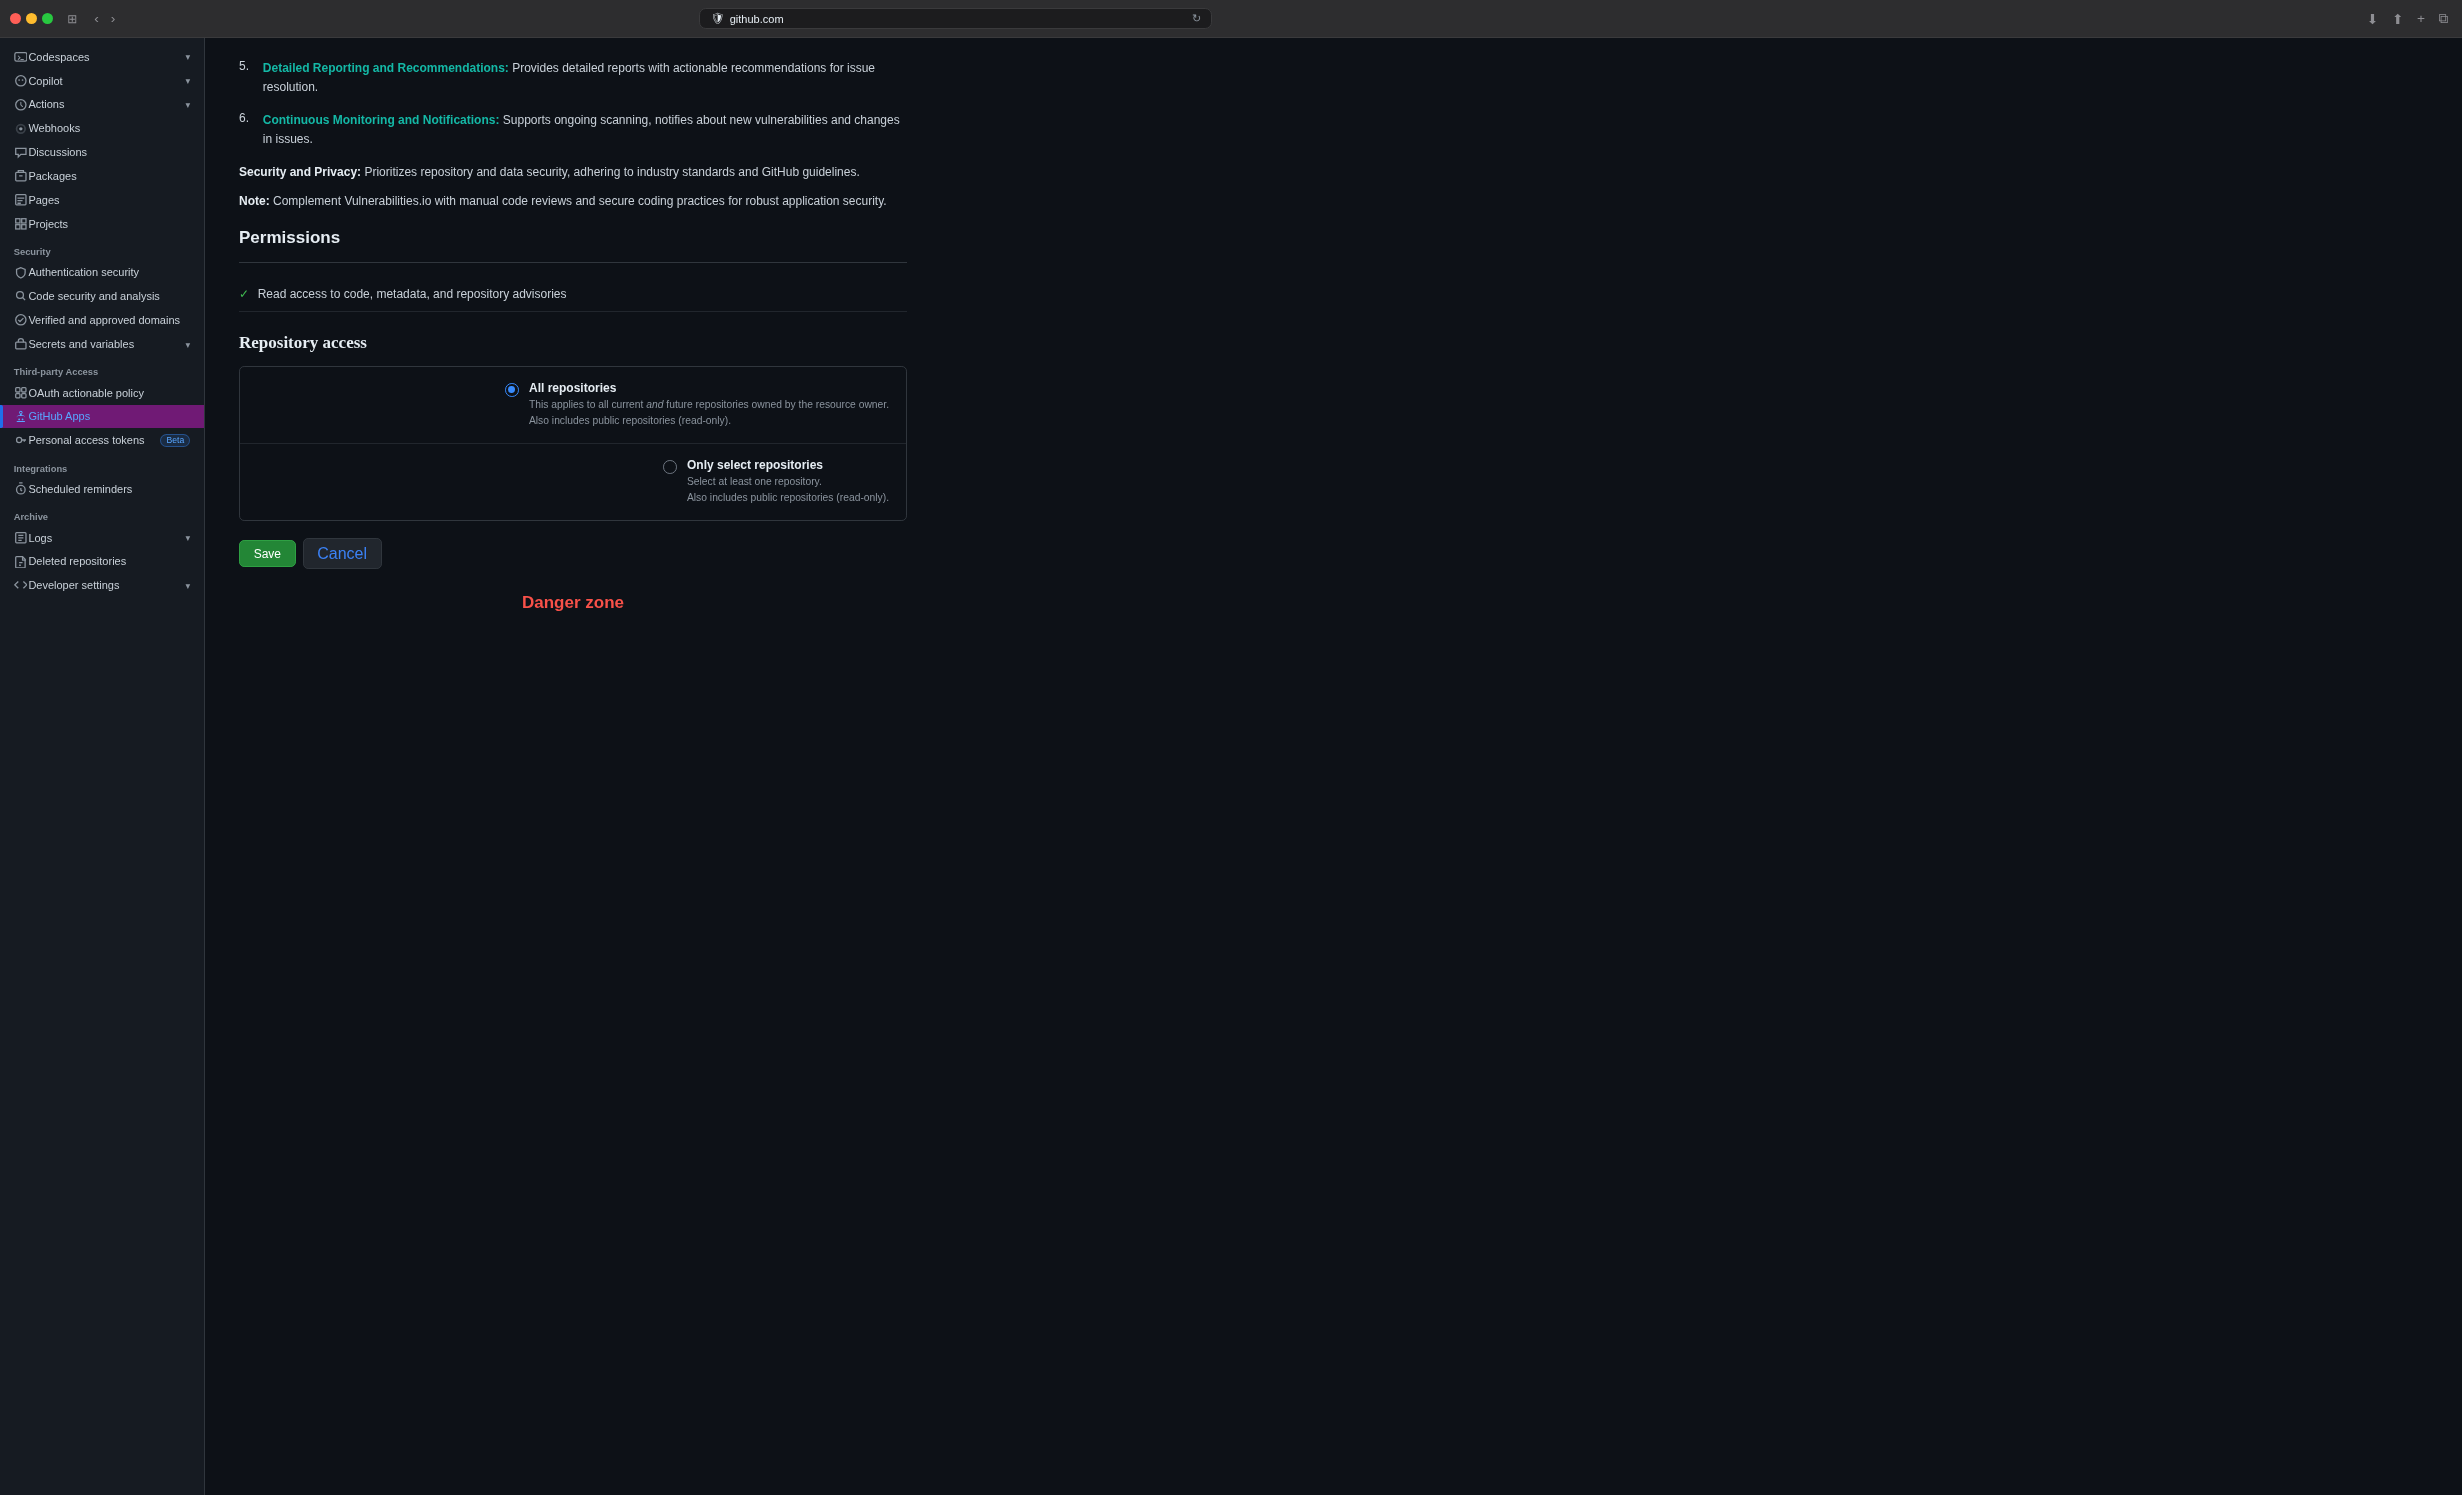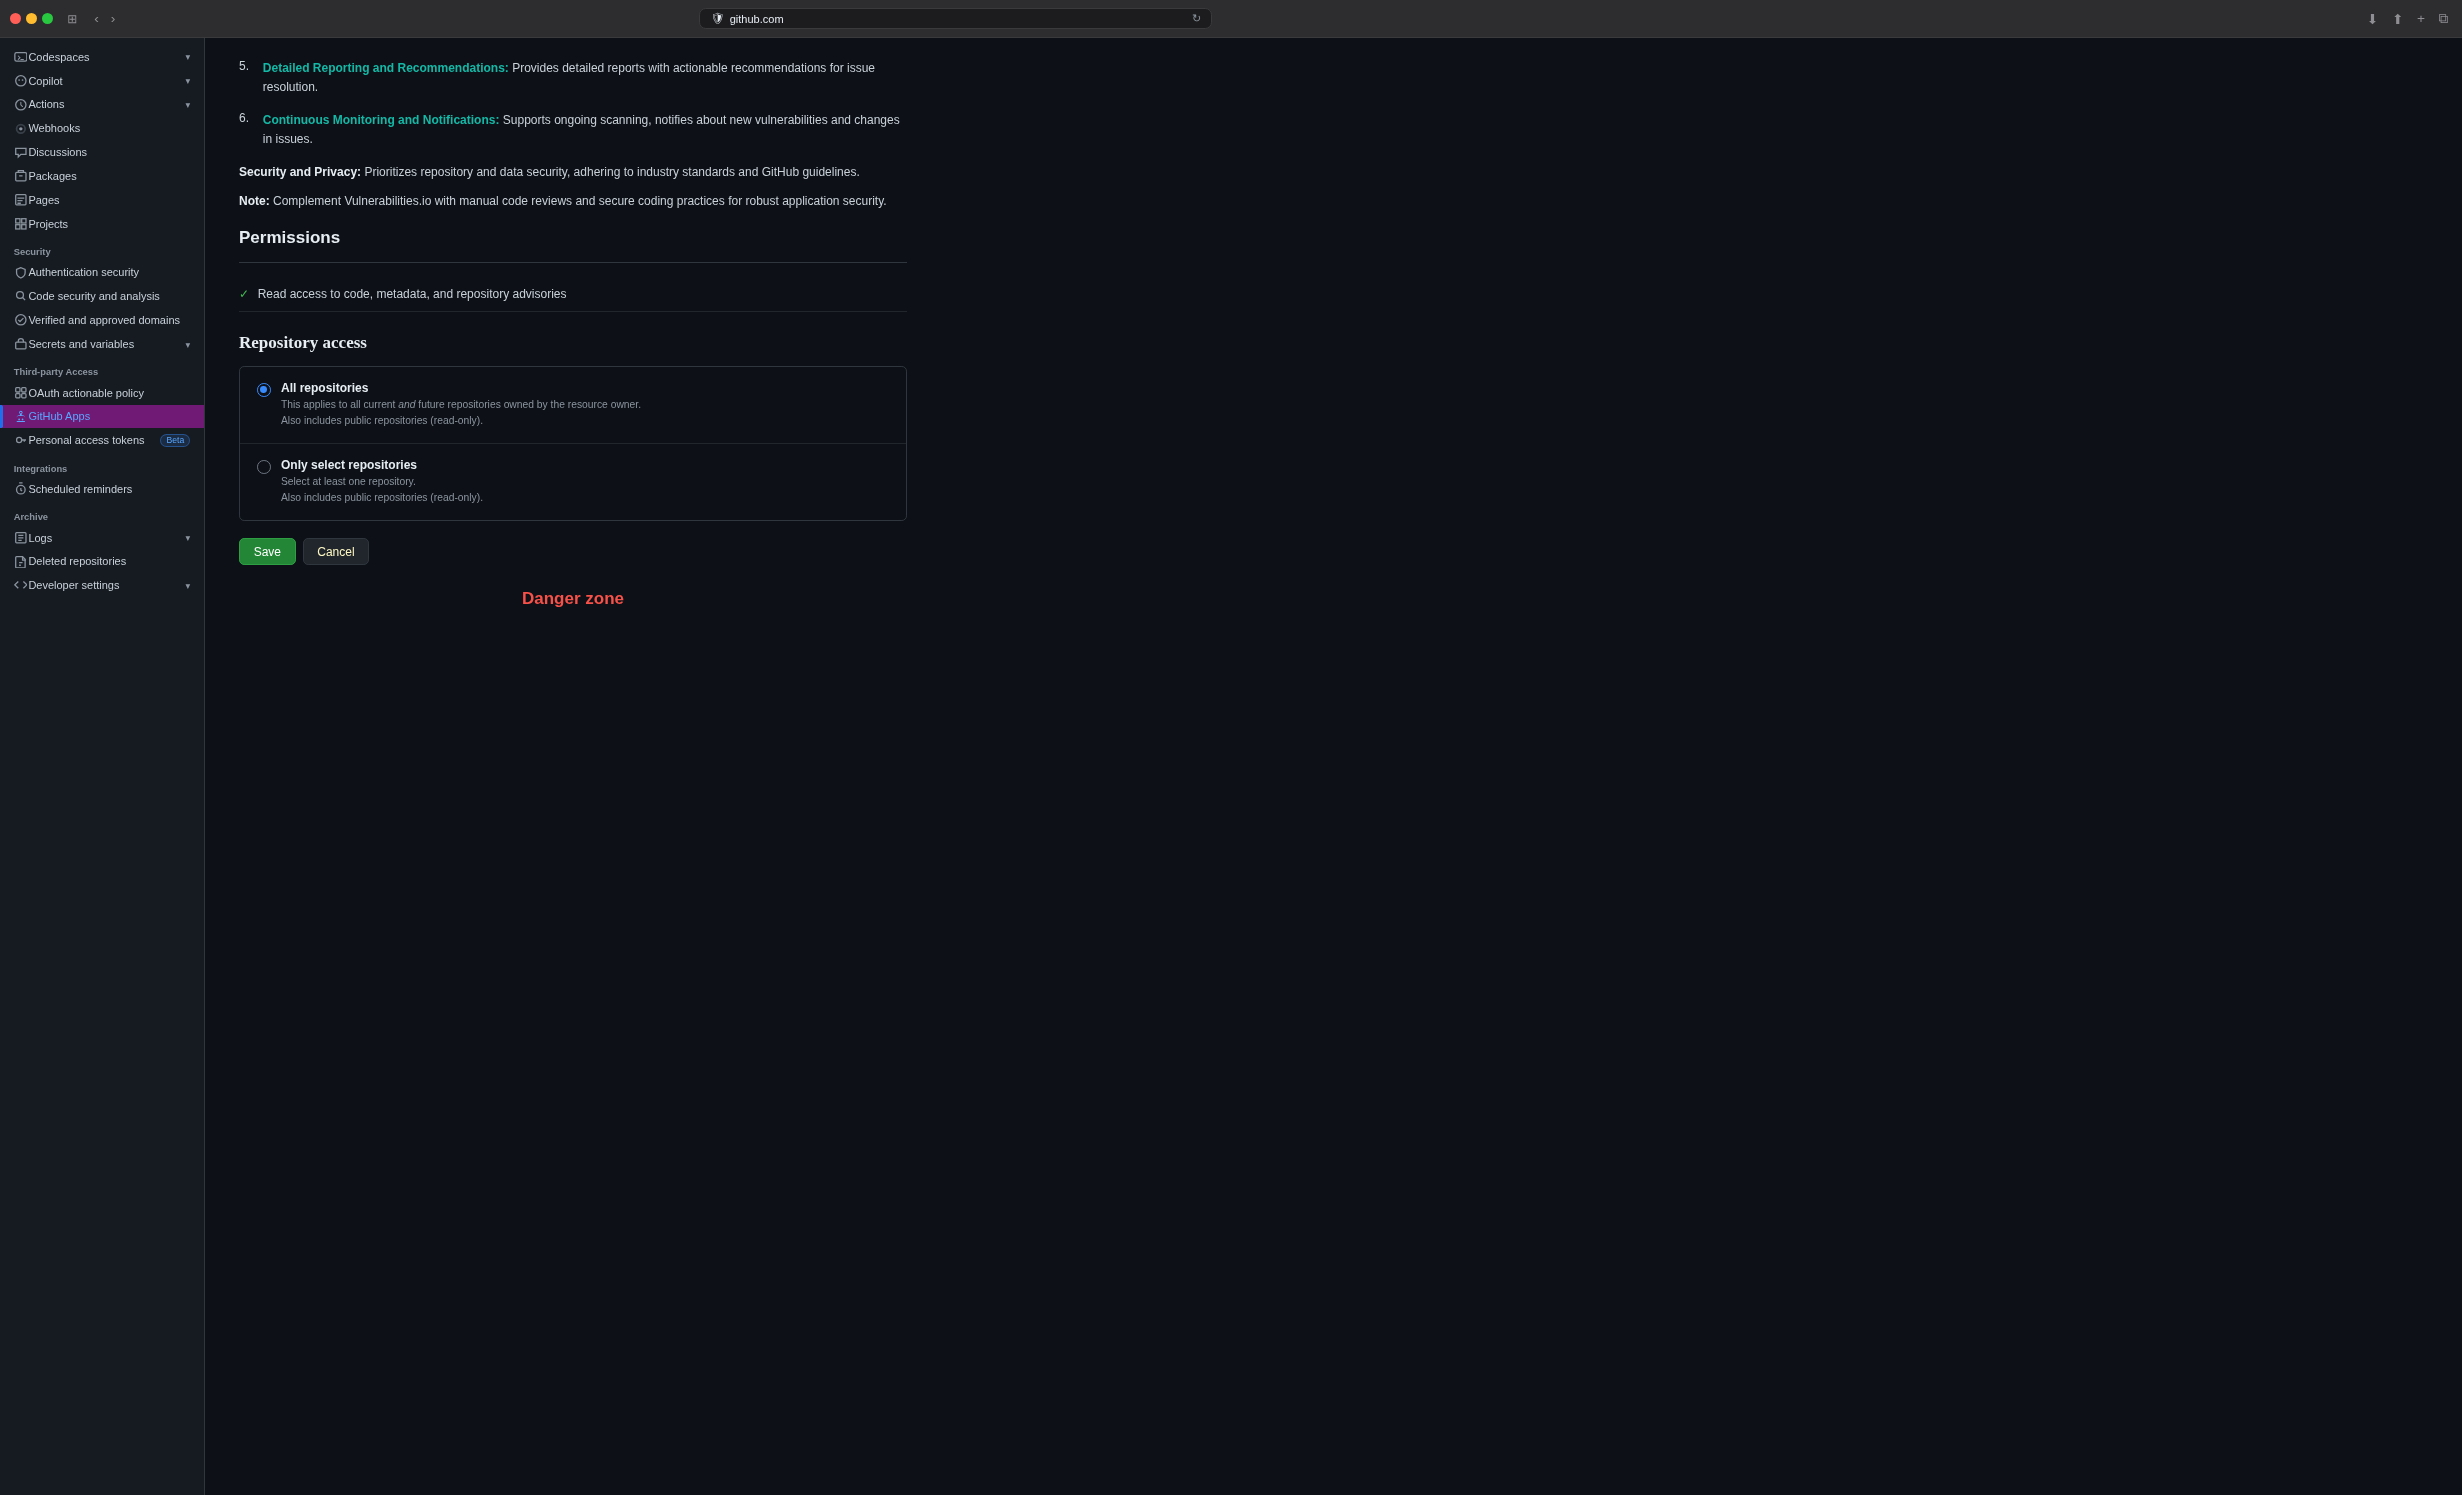--- a/index.html
+++ b/index.html
@@ -241,6 +241,7 @@
       padding: 13.7px 17px;
       border-bottom: 0.9px solid #21262d;
       cursor: pointer;
+      justify-content: flex-end;
     }
     .repo-access-option:last-child { border-bottom: none; }
 

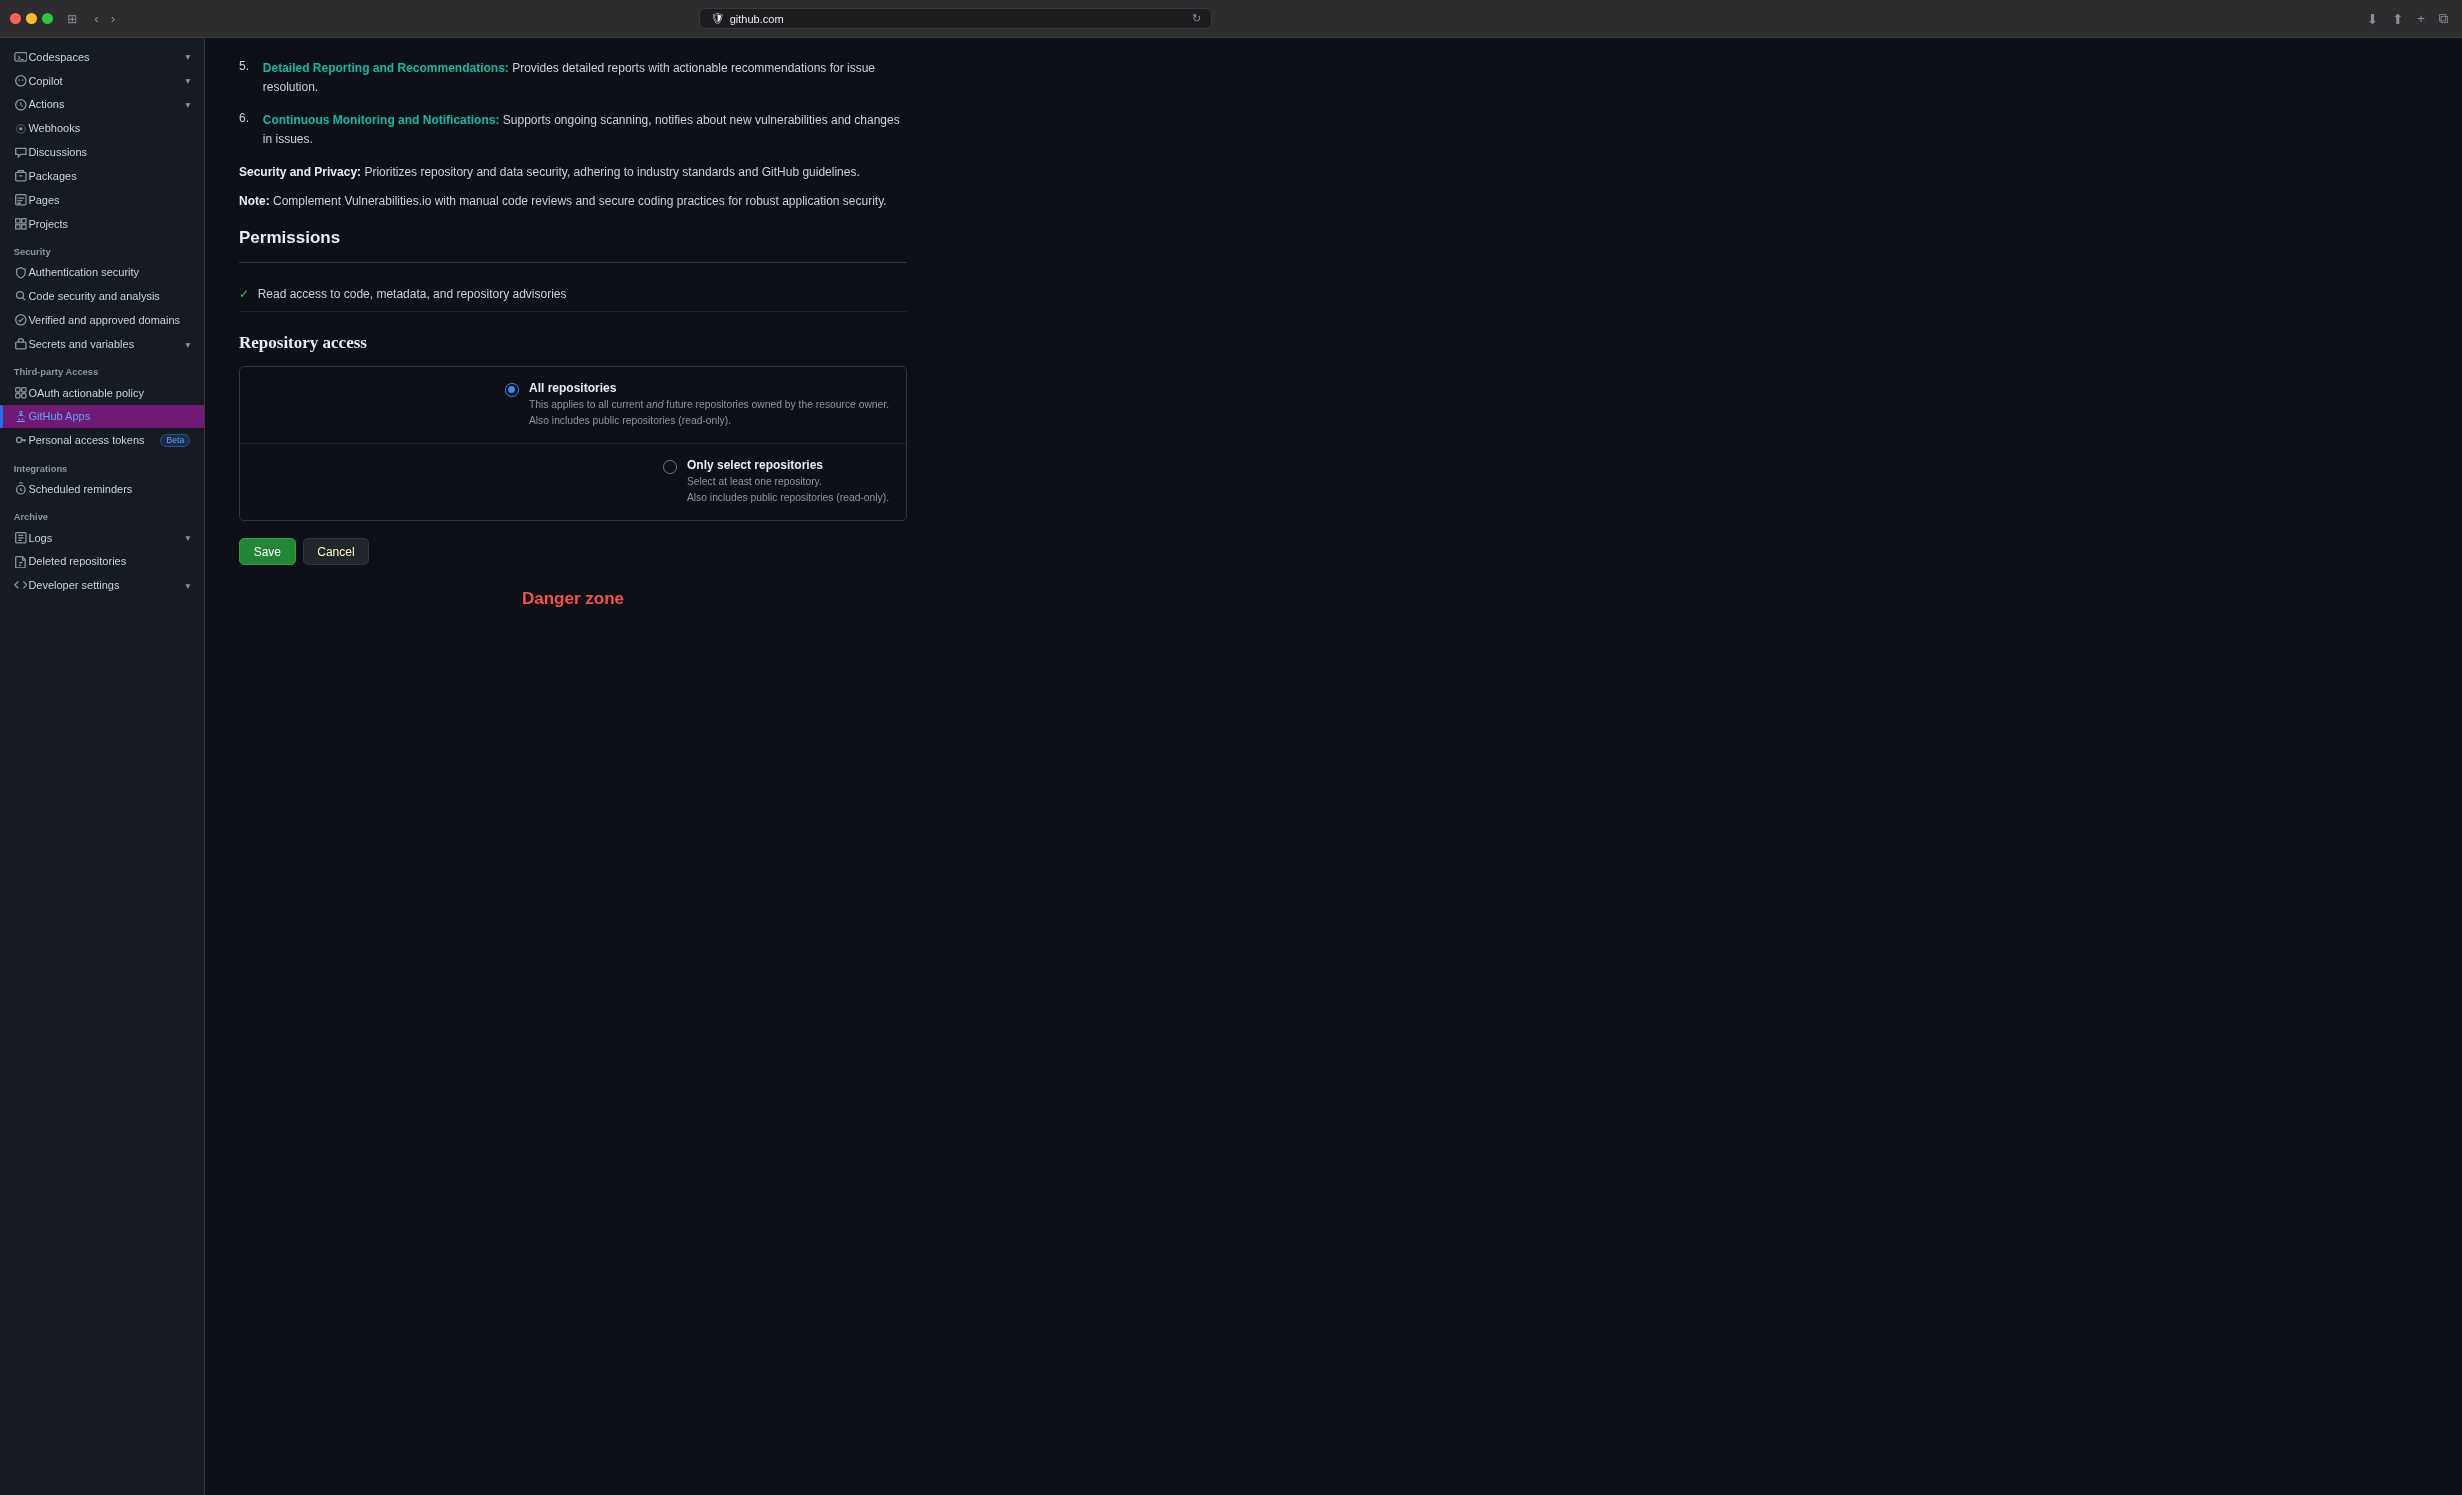--- a/index.html
+++ b/index.html
@@ -294,11 +294,11 @@
     }
     .btn-cancel {
       background: #21262d;
-      color: #fef9c3;
+      color: #3b82f6;
       border: 0.9px solid #30363d;
       border-radius: 5.1px;
       padding: 5.1px 13.7px;
-      font-size: 12px;
+      font-size: 16px;
       font-weight: 500;
       cursor: pointer;
       margin-left: 6.8px;

